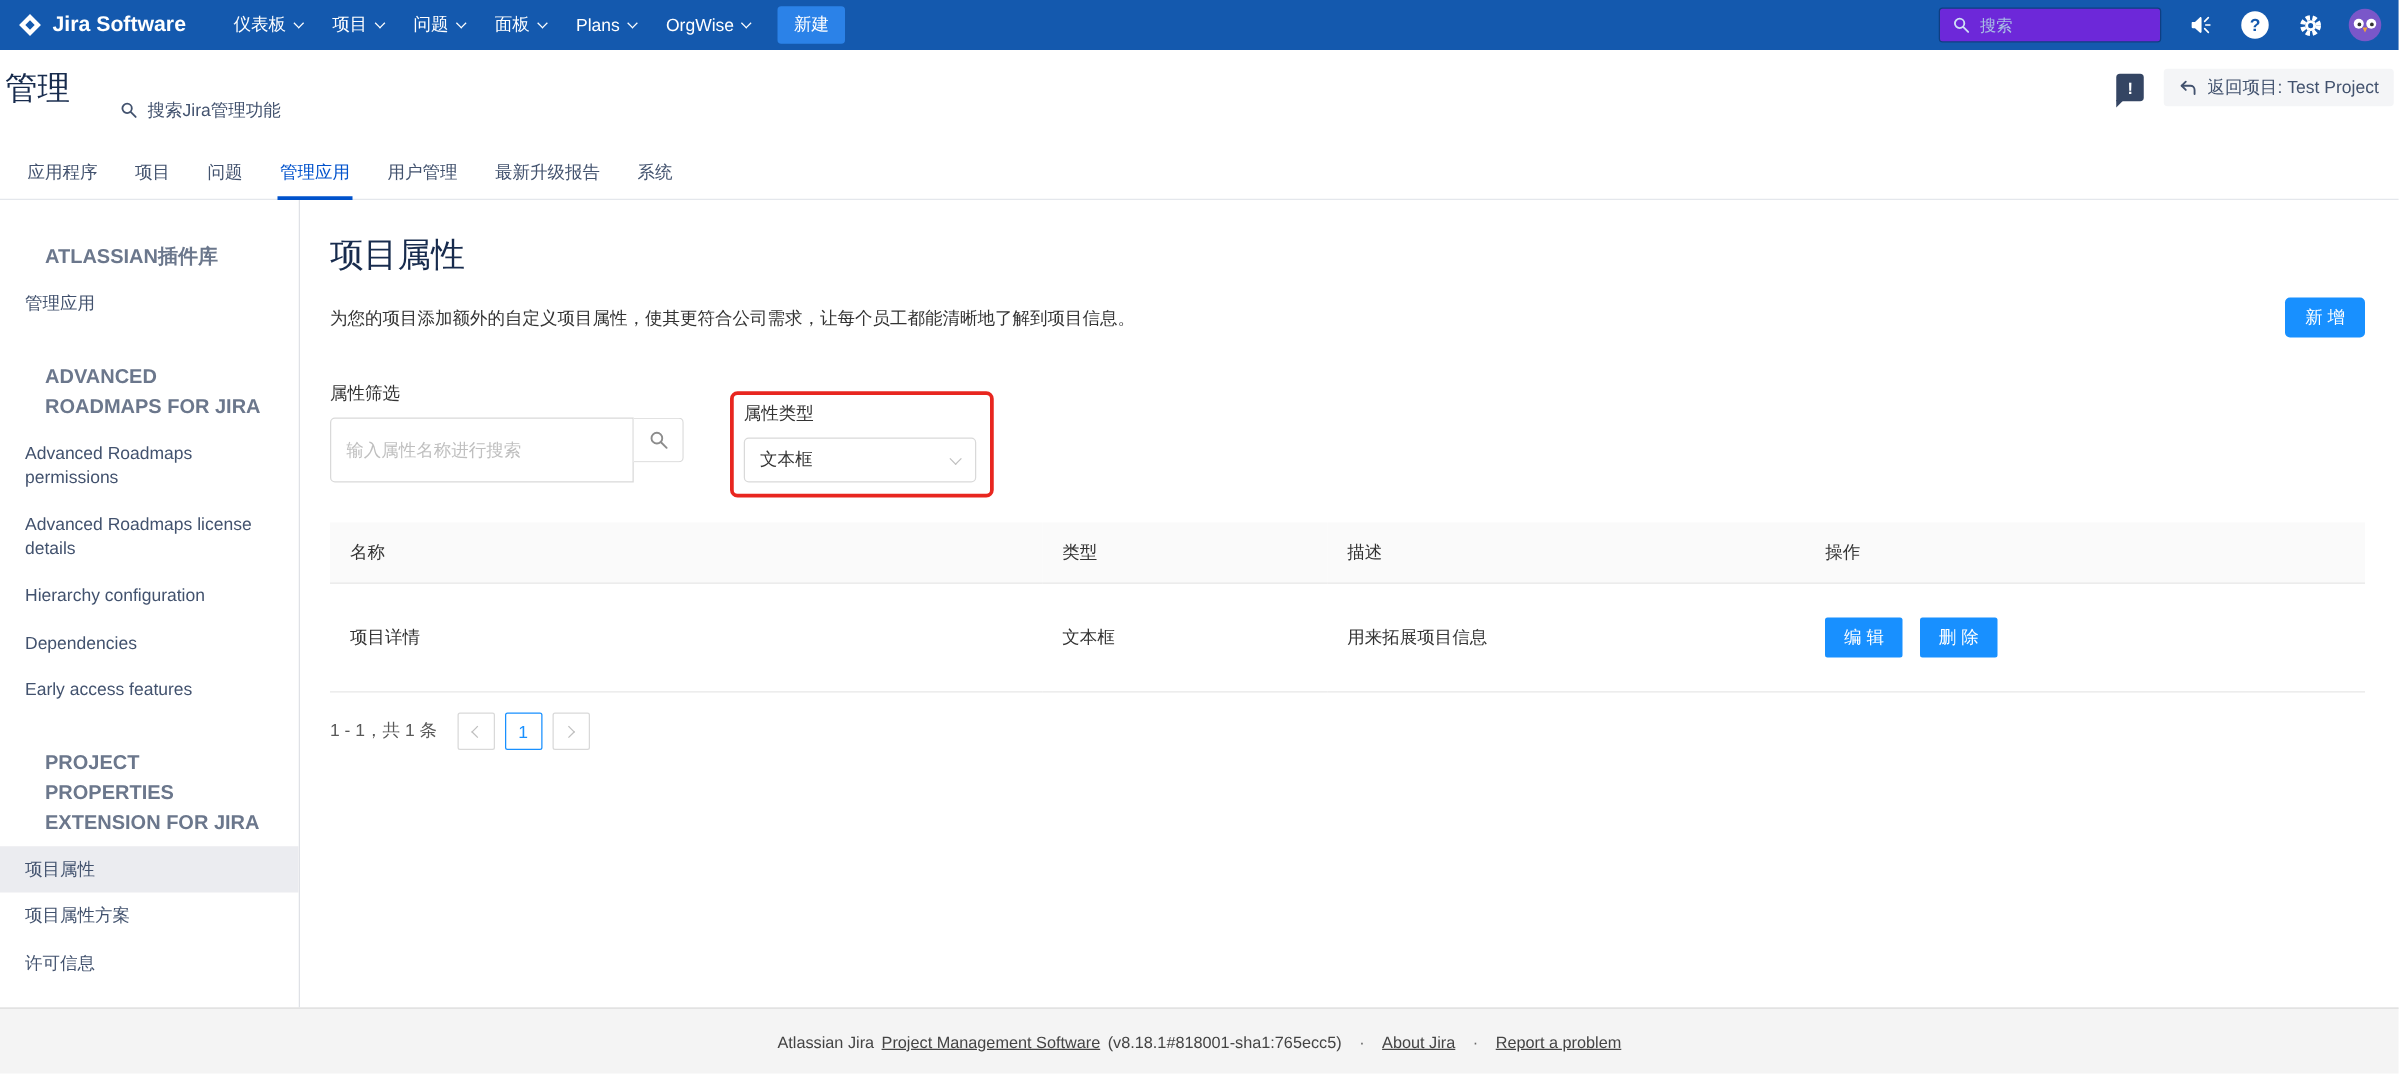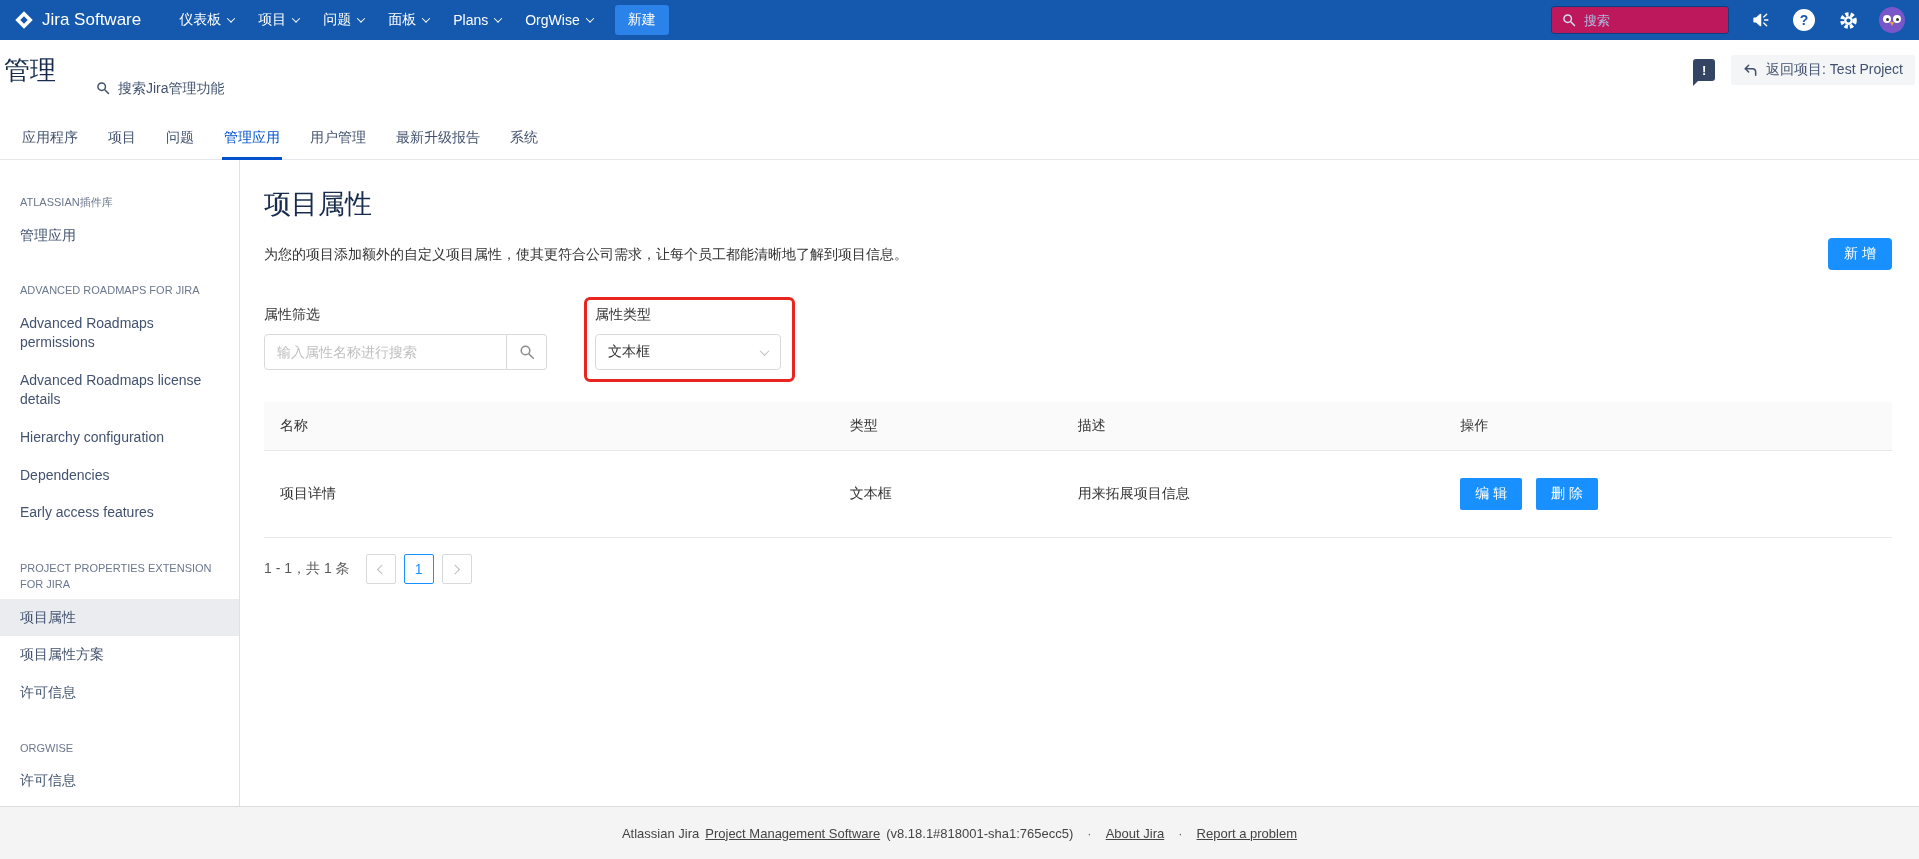--- a/index.html
+++ b/index.html
@@ -11,7 +11,7 @@
 
   
   .topbar { height:40px; background:#1459ae; display:flex; align-items:center; padding:0 14px; color:#fff; }
-  .brand { display:flex; align-items:flex-start; gap:8px; font-size:17px; font-weight:normal; margin-right:26px; white-space:nowrap; }
+  .brand { display:flex; align-items:flex-start; gap:8px; font-size:17px; font-weight:bold; margin-right:26px; white-space:nowrap; }
   .nav-menu { display:flex; align-items:center; height:100%; }
   .menu-item { display:flex; align-items:center; gap:7px; padding:0 12px; height:40px; font-size:14px; cursor:pointer; white-space:nowrap; }
   .chev { width:6px; height:6px; border-right:1.6px solid #fff; border-bottom:1.6px solid #fff; transform:rotate(45deg) translate(-1px,-1px); display:inline-block; }

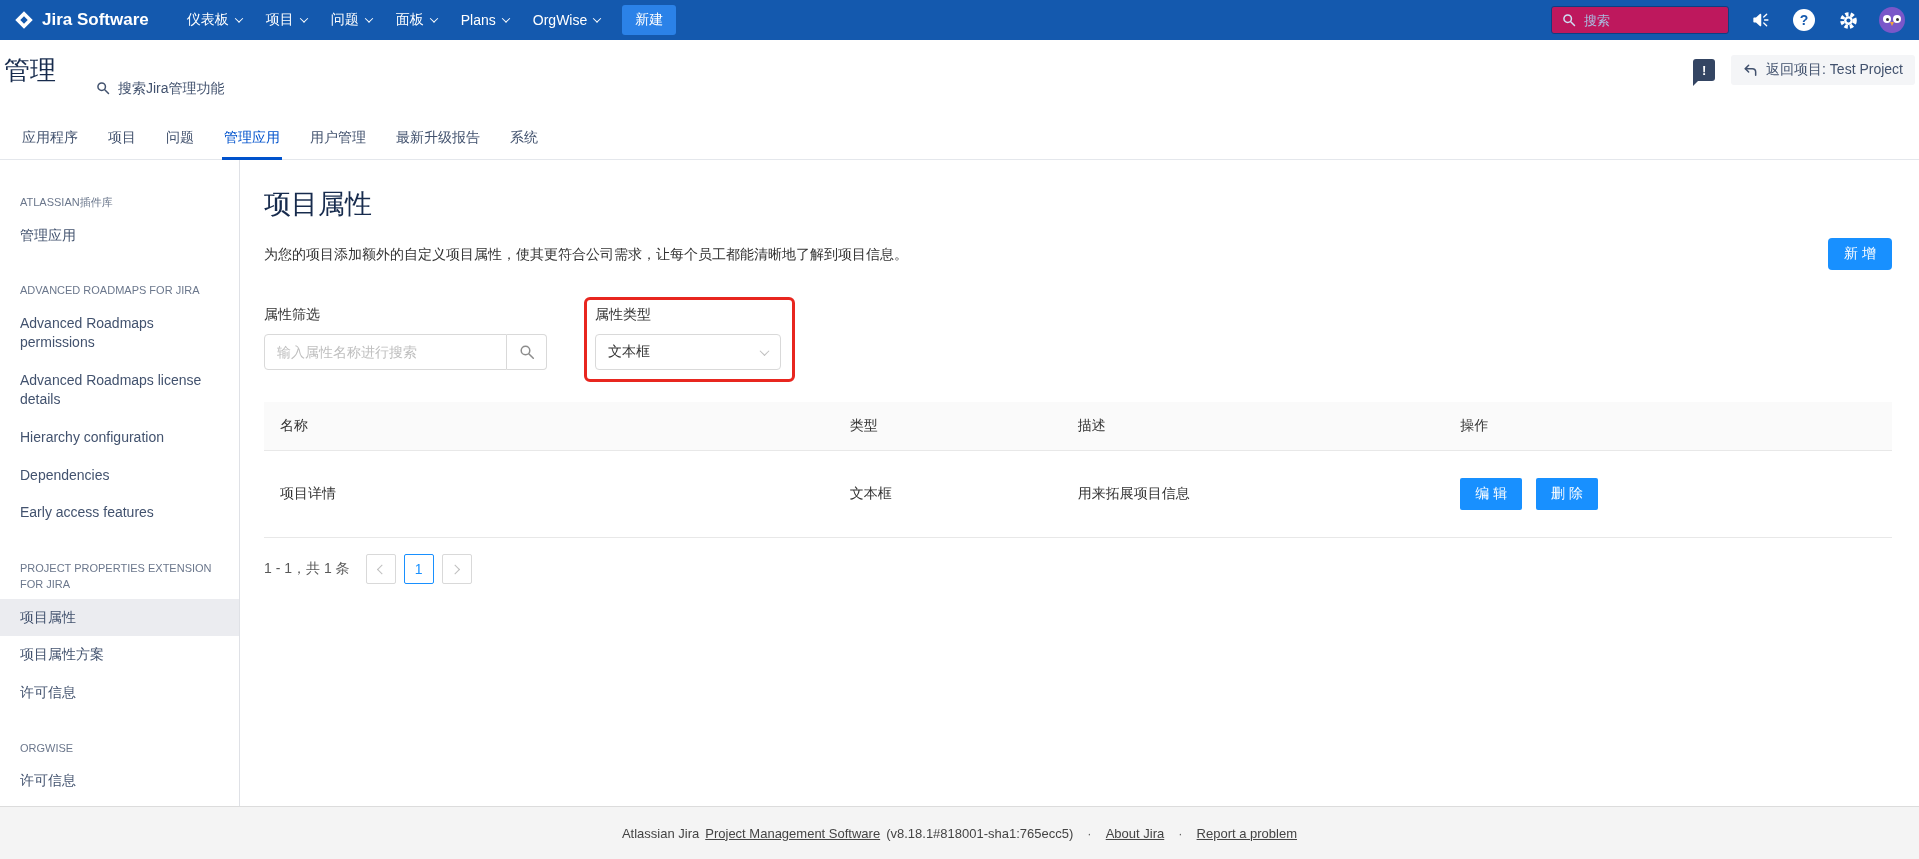--- a/index.html
+++ b/index.html
@@ -17,7 +17,7 @@
   .chev { width:6px; height:6px; border-right:1.6px solid #fff; border-bottom:1.6px solid #fff; transform:rotate(45deg) translate(-1px,-1px); display:inline-block; }
   .create-btn { background:#2b82e8; color:#fff; border:none; border-radius:3px; font-size:14px; padding:6px 13px; margin-left:10px; cursor:pointer; font-family:inherit; }
   .topbar-right { margin-left:auto; display:flex; align-items:center; gap:18px; }
-  .nav-search { display:flex; align-items:center; gap:8px; background:#be185d; border:1px solid #0e3f82; border-radius:3px; height:28px; padding:0 10px; width:178px; }
+  .nav-search { display:flex; align-items:center; gap:8px; background:#6d28d9; border:1px solid #0e3f82; border-radius:3px; height:28px; padding:0 10px; width:178px; }
   .nav-search svg { flex:none; }
   .nav-search input { background:transparent; border:none; outline:none; color:#fff; font-size:13px; width:130px; font-family:inherit; }
   .nav-search input::placeholder { color:#a9c0e4; }

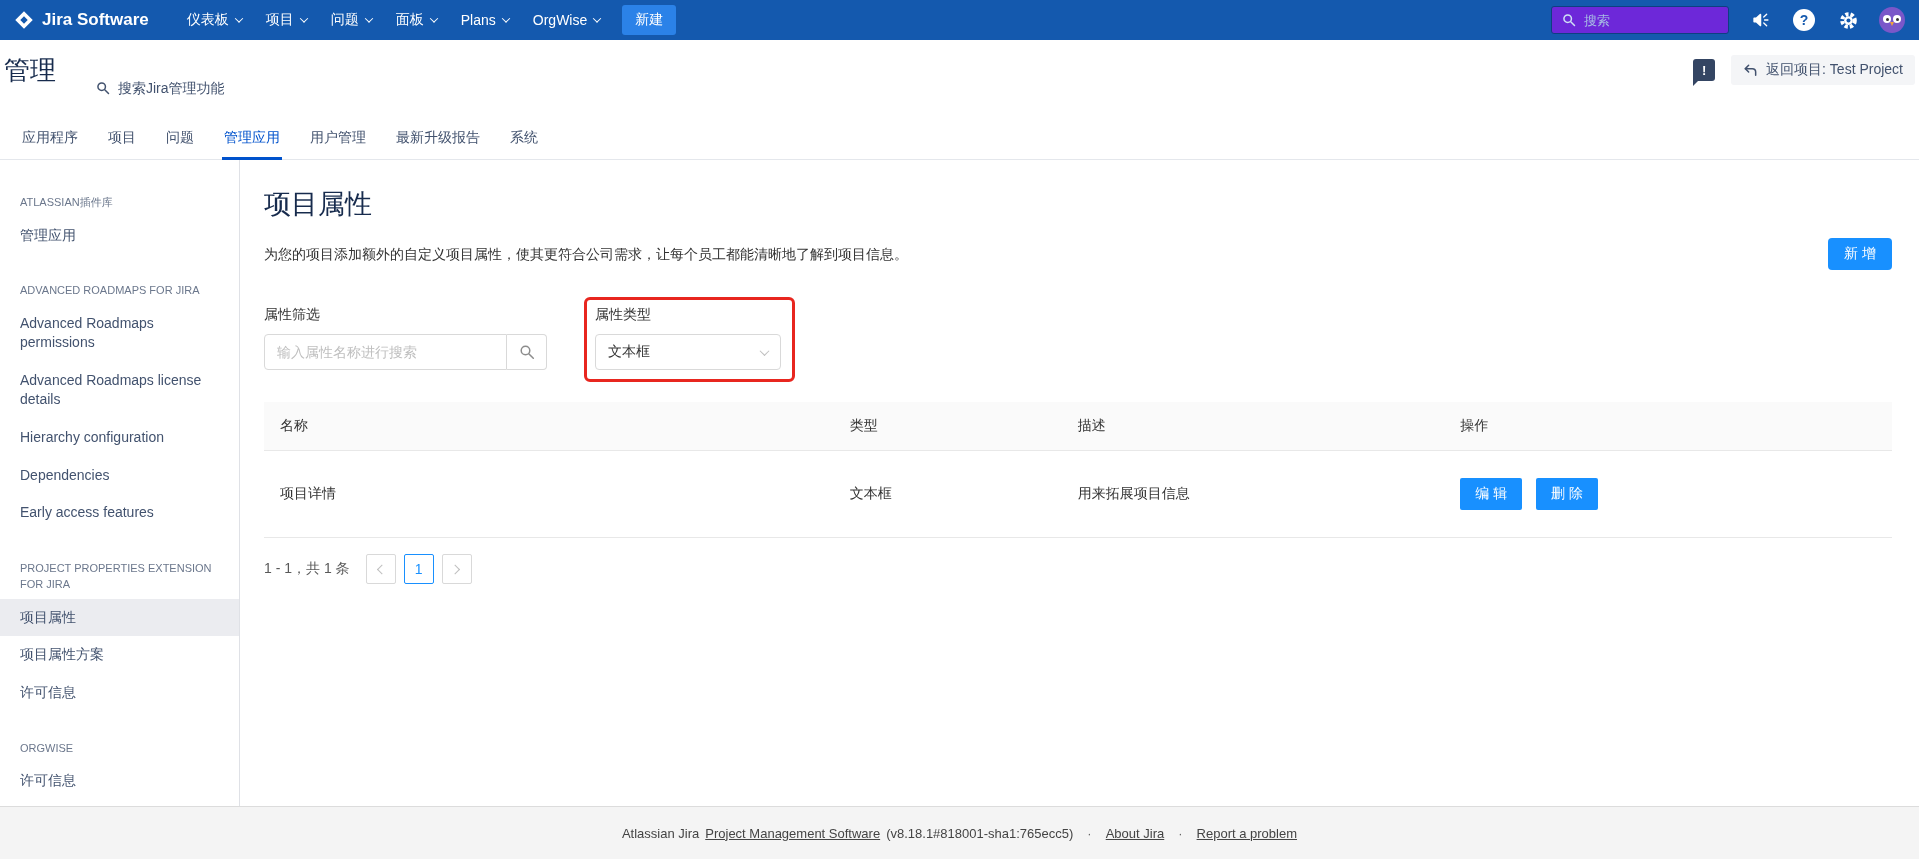--- a/index.html
+++ b/index.html
@@ -49,7 +49,7 @@
   .body-row { display:flex; height:646px; }
   .sidebar { width:240px; flex:none; border-right:1px solid #dfe1e6; padding-top:22px; overflow:hidden; }
   .side-section { margin-bottom:16px; }
-  .side-header { padding:12px 20px 6px; font-size:11px; font-weight:normal; color:#6b778c; line-height:1.5; }
+  .side-header { padding:12px 20px 6px; font-size:16px; font-weight:bold; color:#6b778c; line-height:1.5;margin-left:16px; }
   .side-item { padding:9px 20px; font-size:14px; color:#42526e; line-height:1.4; cursor:pointer; }
   .side-item.active { background:#ebecf0; }
 

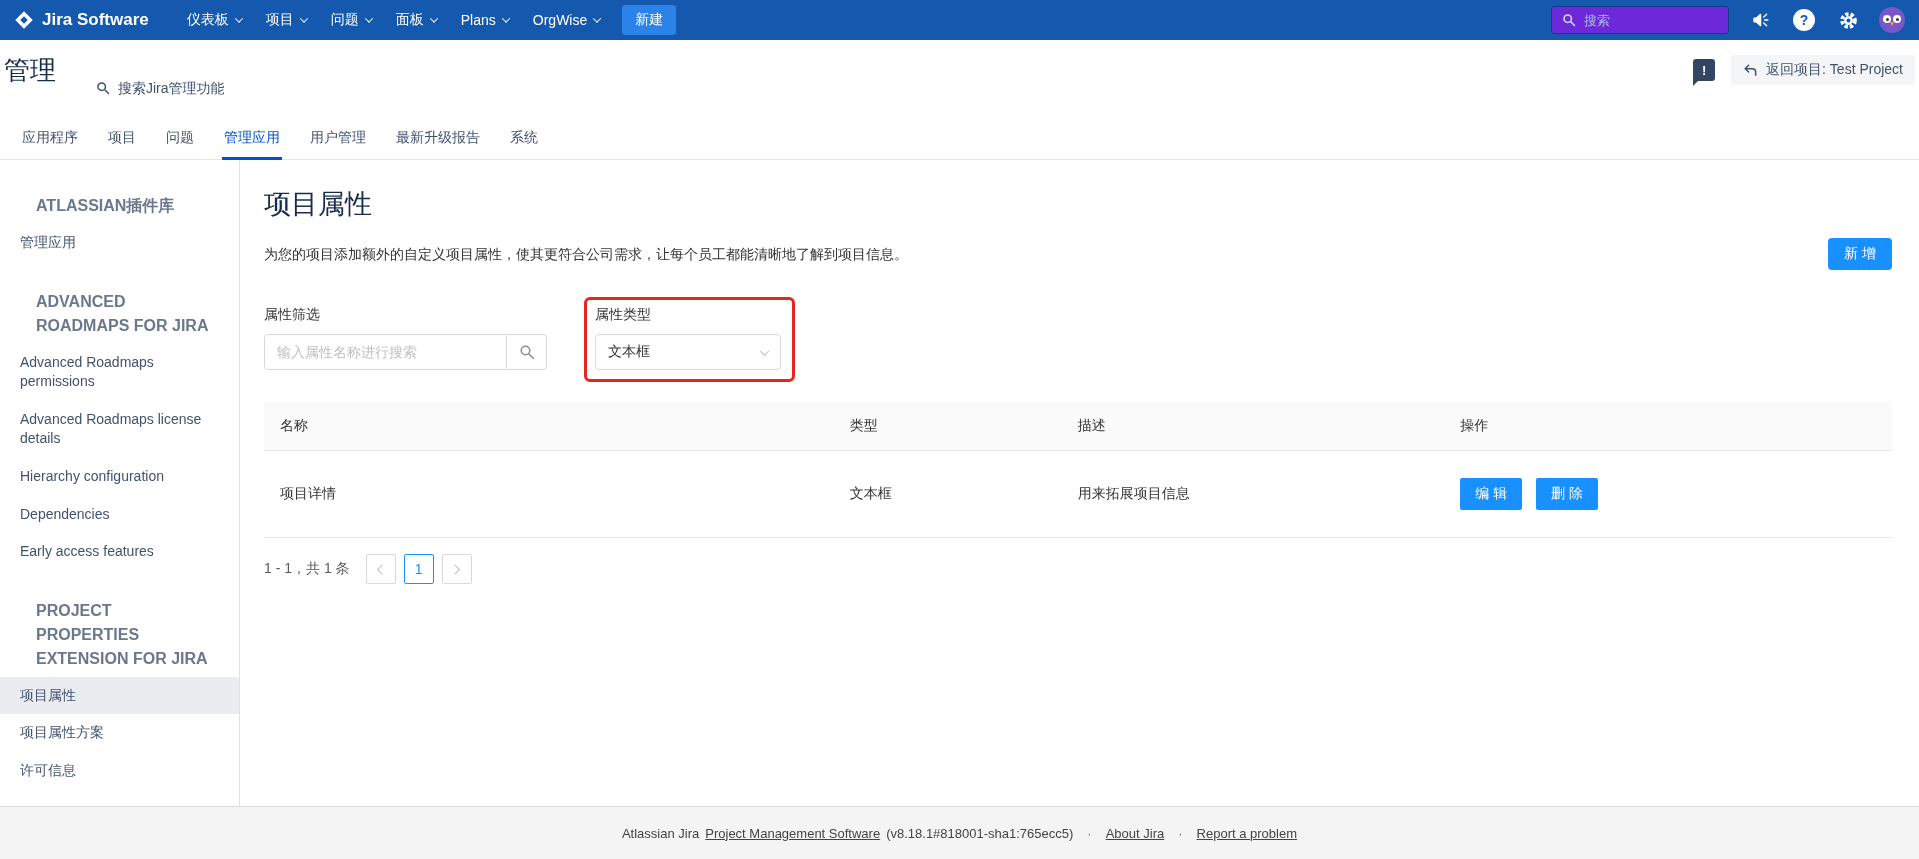--- a/index.html
+++ b/index.html
@@ -61,7 +61,7 @@
   .filter-row { display:flex; align-items:flex-end; margin-top:42px; }
   .filter-label { display:block; font-size:14px; color:#333; margin-bottom:10px; }
   .input-combo { display:flex; }
-  .filter-input { width:243px; height:36px; border:1px solid #d9d9d9; border-radius:4px 0 0 4px; padding:0 12px; font-size:14px; color:#333; outline:none; font-family:inherit; }
+  .filter-input { width:243px; height:52px; border:1px solid #d9d9d9; border-radius:4px 0 0 4px; padding:0 12px; font-size:14px; color:#333; outline:none; font-family:inherit; }
   .filter-input::placeholder { color:#bfbfbf; }
   .search-btn { width:40px; height:36px; border:1px solid #d9d9d9; border-left:none; border-radius:0 4px 4px 0; background:#fff; color:#8c8c8c; display:flex; align-items:center; justify-content:center; cursor:pointer; }
   .type-group { margin-left:48px; position:relative; }

